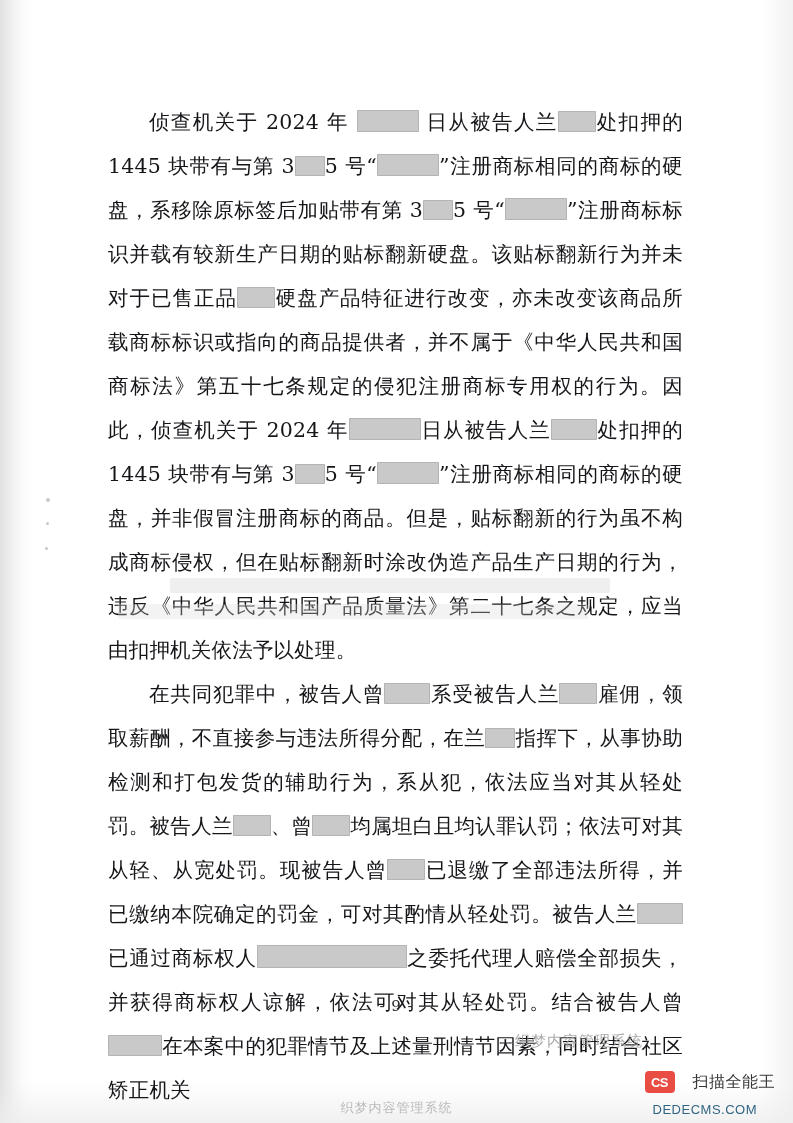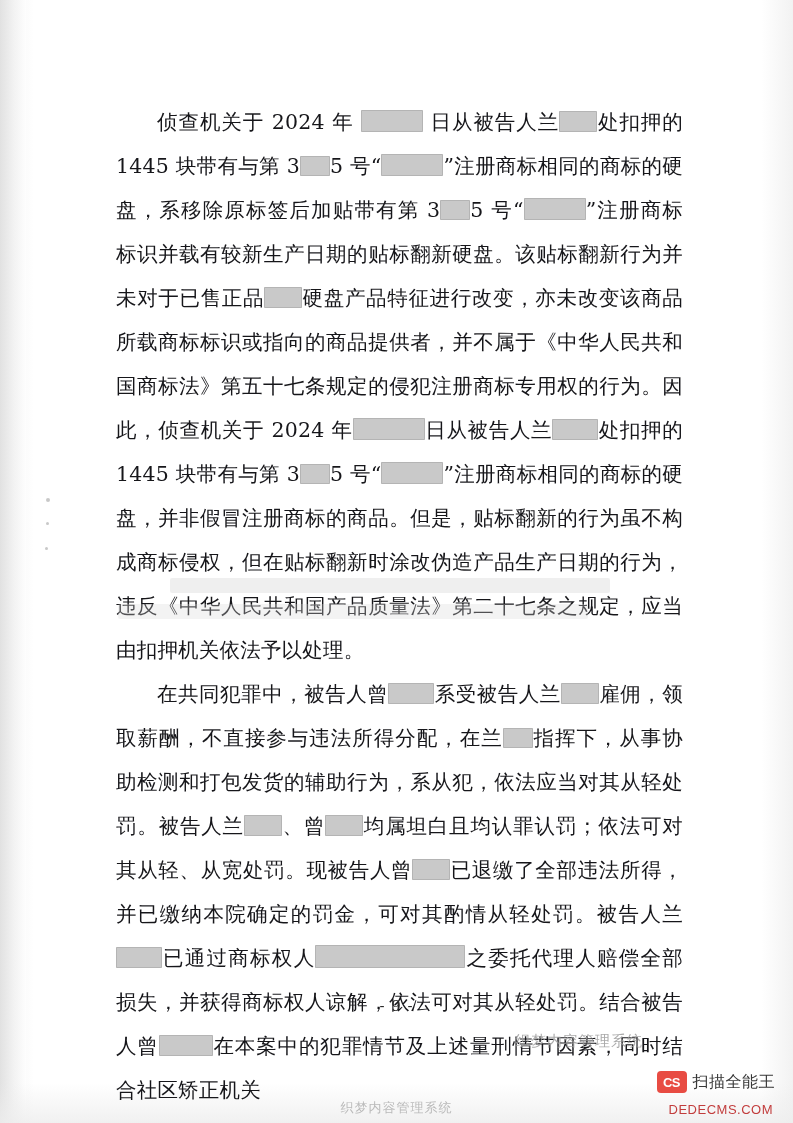--- a/index.html
+++ b/index.html
@@ -54,7 +54,7 @@
     text-justify: inter-ideograph;
   }
   .para {
-    margin: 0 0 0 8px;
+    margin: 0 0 0 0;
     text-indent: 2em;
     position: relative;
   }

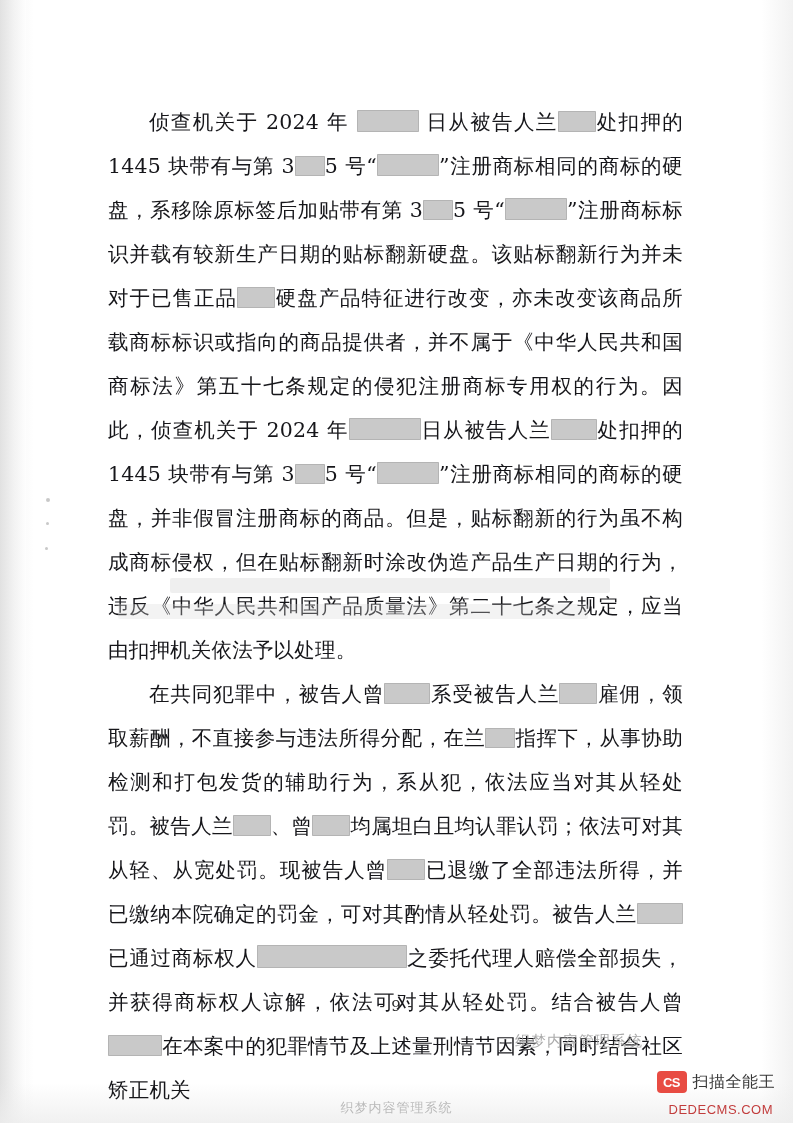--- a/index.html
+++ b/index.html
@@ -113,7 +113,7 @@
     bottom: 30px;
     display: flex;
     align-items: center;
-    gap: 6px;
+    gap: 18px;
     opacity: .96;
   }
   #camscanner-watermark .cs-badge {

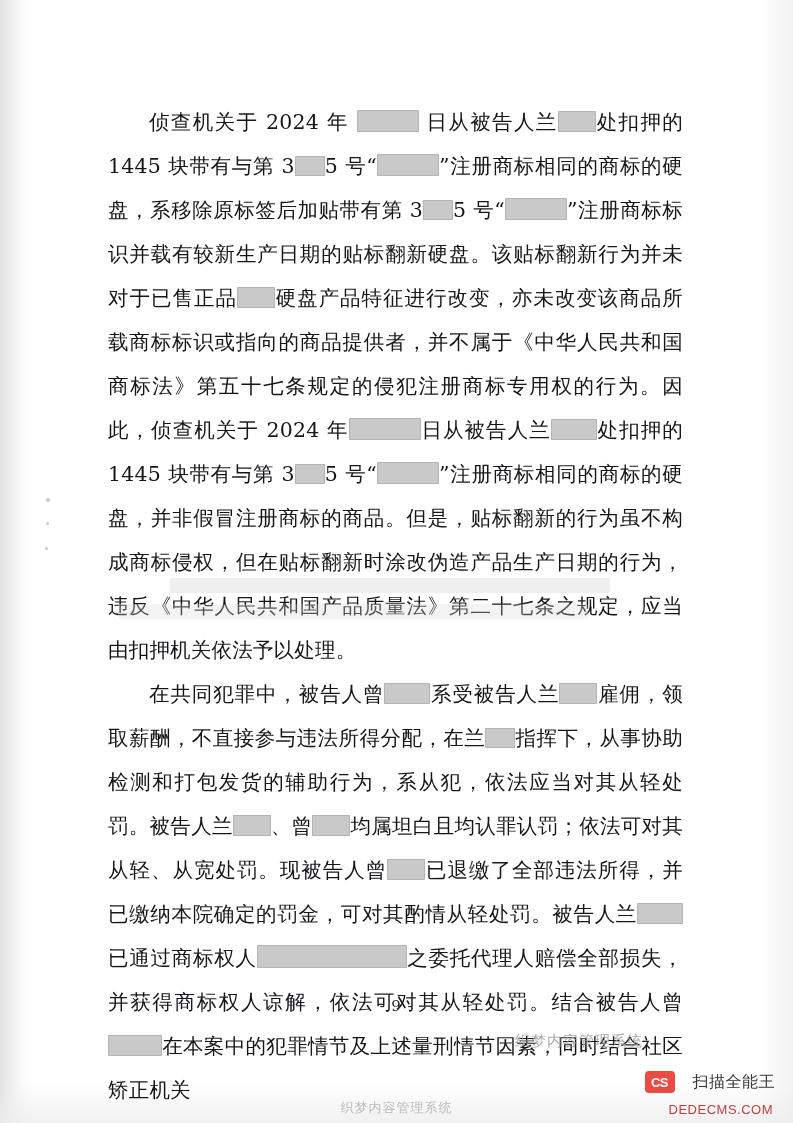--- a/index.html
+++ b/index.html
@@ -153,10 +153,10 @@
     letter-spacing: 1px;
   }
   #wm-bottom-line {
-    right: 20px;
+    right: 36px;
     bottom: 6px;
     font-size: 13px;
-    color: #b91c1c;
+    color: #0c4a6e;
     letter-spacing: .5px;
   }
   #wm-center-bottom {

